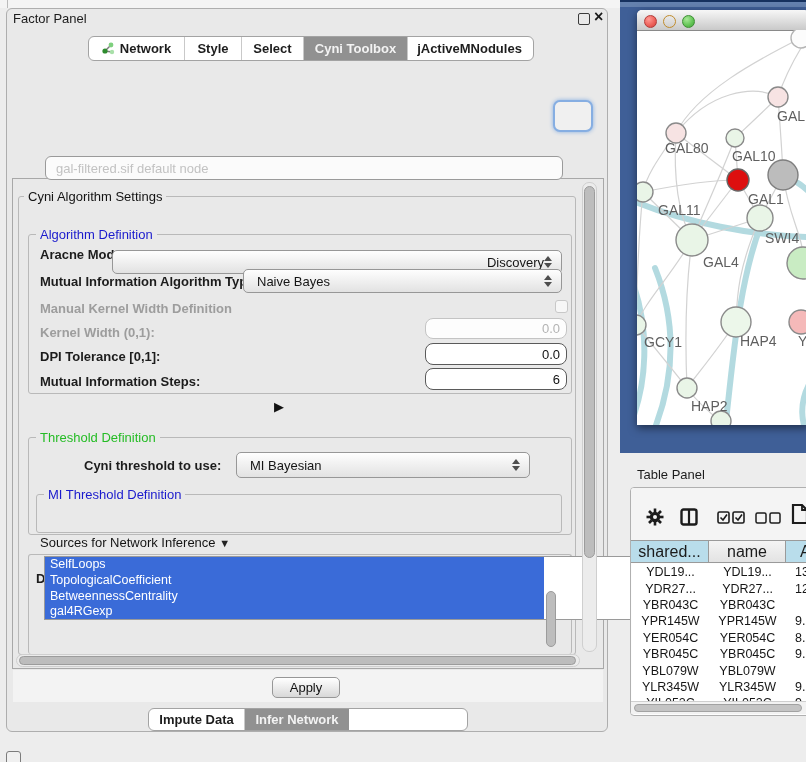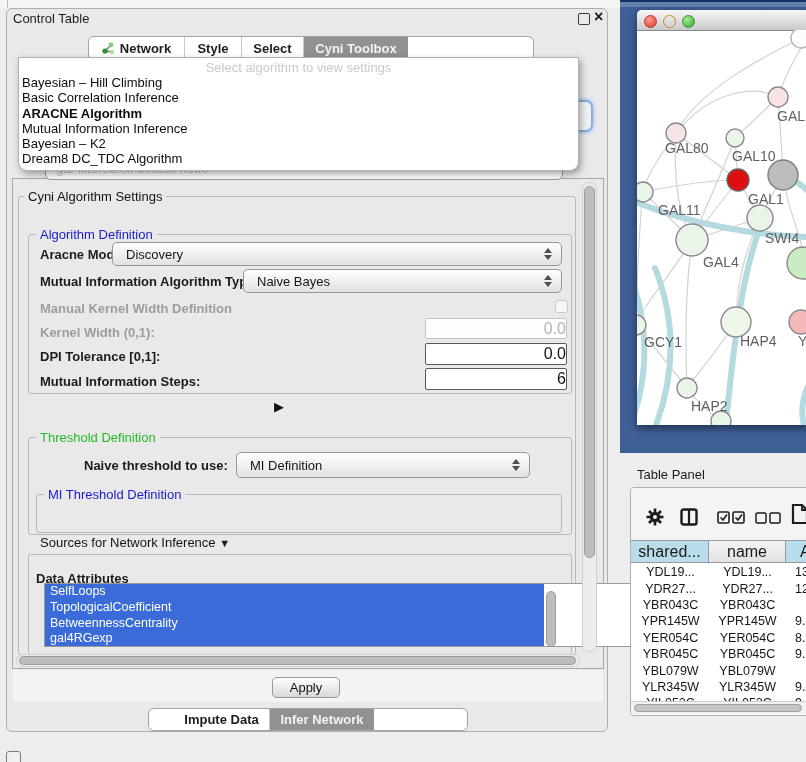--- a/index.html
+++ b/index.html
@@ -48,7 +48,7 @@
 
   <div class="abs" style="left:6px;top:8px;width:602px;height:724px;background:#e9e9e9;border:1px solid #aeaeae;border-radius:6px;box-sizing:border-box;"></div>
 
-  <div class="abs lbl" style="left:13px;top:11px;">Control Table</div>
+  <div class="abs lbl" style="left:13px;top:11px;">Factor Panel</div>
   <div class="abs" style="left:578px;top:13px;width:10px;height:10px;border:1.5px solid #3a3a3a;border-radius:2px;"></div>
   <div class="abs" style="left:594px;top:8px;font-size:16px;font-weight:900;color:#1a1a1a;">×</div>
 

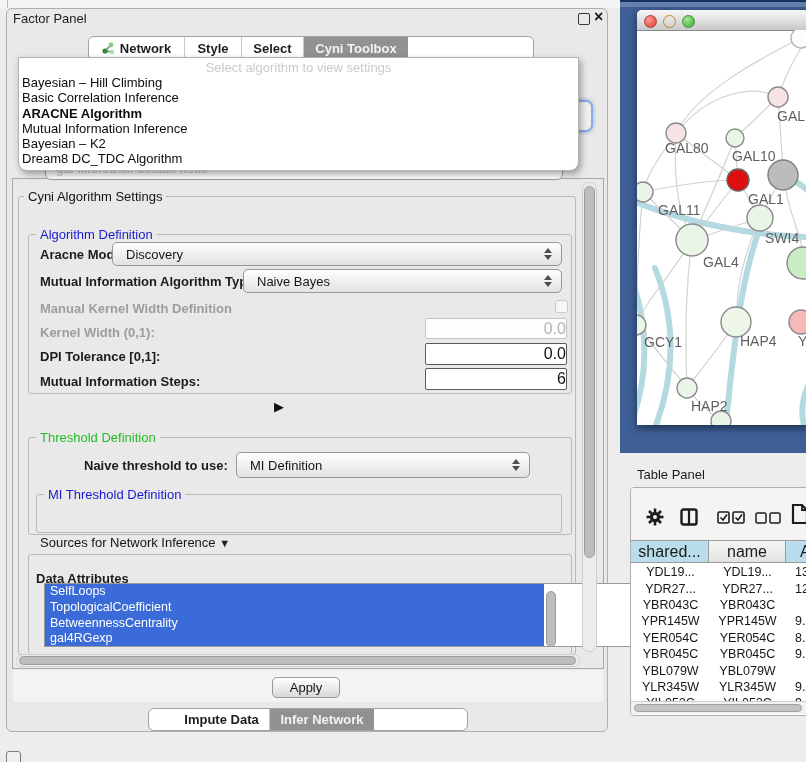--- a/index.html
+++ b/index.html
@@ -71,6 +71,9 @@
     </div>
     <div class="tab sel" style="width:104px;">
       <span>Cyni Toolbox</span>
+    </div>
+    <div class="tab" style="width:123px;">
+      <span>jActiveMNodules</span>
     </div>
   </div>
 

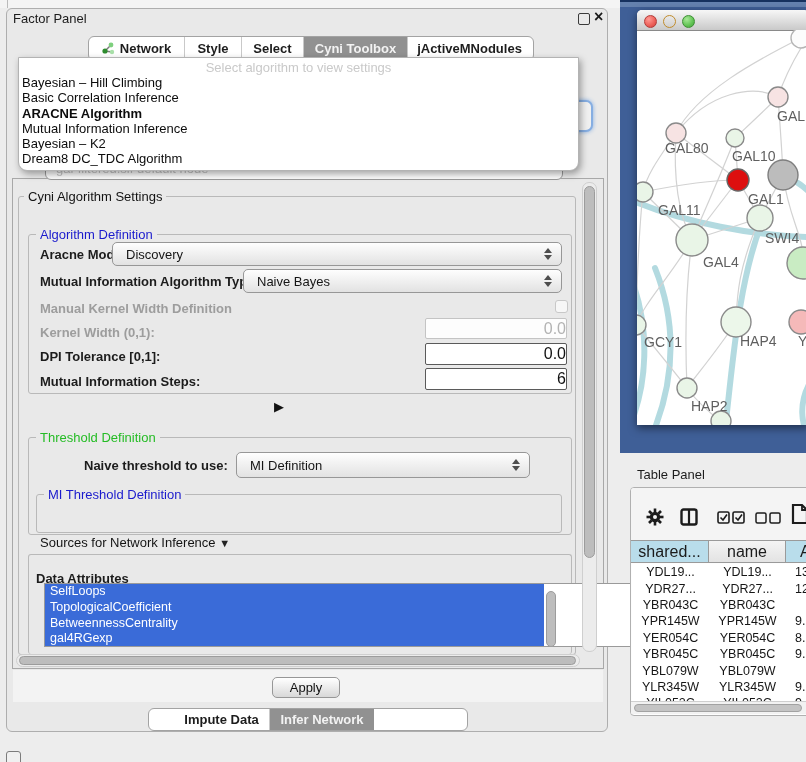--- a/index.html
+++ b/index.html
@@ -83,16 +83,6 @@
     <span class="lbl" style="color:#c2c2c2;padding-left:10px;">gal-filtered.sif default node</span>
   </div>
 
-  <div class="abs" style="left:18px;top:57px;width:559px;height:112px;background:#fff;border:1px solid #b3b3b3;
-              border-radius:0 0 9px 9px;box-shadow:2px 3px 7px rgba(0,0,0,0.35);z-index:5;">
-    <div style="text-align:center;font-size:13px;color:#c9c9c9;padding-top:2px;">Select algorithm to view settings</div>
-    <div class="menuitem">Bayesian – Hill Climbing</div>
-    <div class="menuitem">Basic Correlation Inference</div>
-    <div class="menuitem b">ARACNE Algorithm</div>
-    <div class="menuitem">Mutual Information Inference</div>
-    <div class="menuitem">Bayesian – K2</div>
-    <div class="menuitem">Dream8 DC_TDC Algorithm</div>
-  </div>
 
   <div class="abs" style="left:12px;top:178px;width:592px;height:491px;border:1px solid #a8a8a8;box-sizing:border-box;"></div>
 

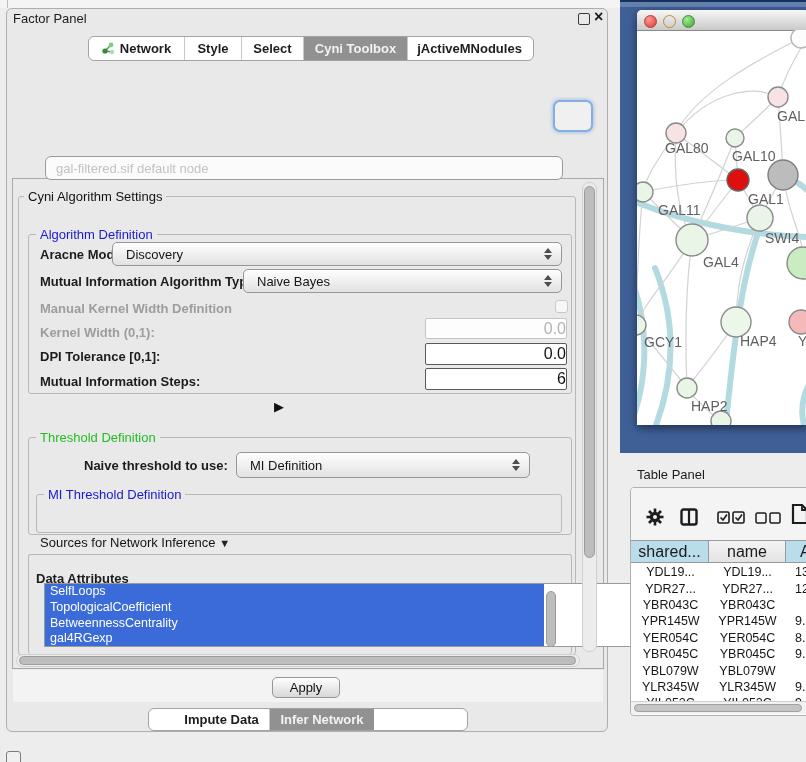--- a/index.html
+++ b/index.html
@@ -93,7 +93,7 @@
   <span class="gtitle" style="left:36px;top:227px;color:var(--section-title-blue,#1a1acd);">Algorithm Definition</span>
 
   <span class="abs lbl b" style="left:40px;top:247px;">Aracne Mode:</span>
-  <div class="combo" style="left:112px;top:242px;width:448px;height:22px;">
+  <div class="combo" style="left:112px;top:250px;width:448px;height:22px;text-align:right;">
     <span class="txt">Discovery</span>
     <span class="arrows">
         <span class="tri-up"></span>

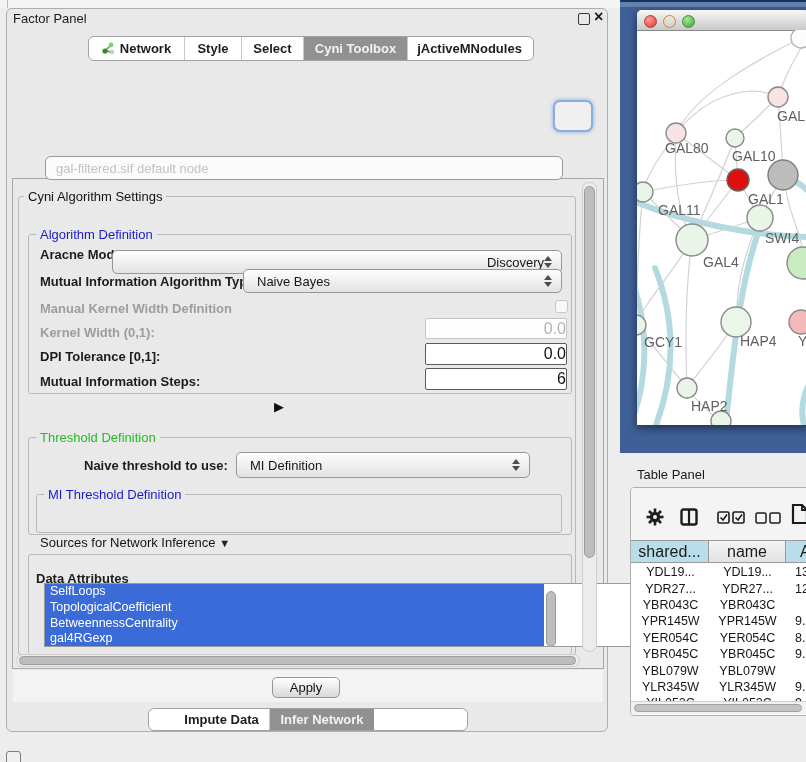--- a/index.html
+++ b/index.html
@@ -17,8 +17,8 @@
   .arrows{display:flex;flex-direction:column;align-items:center;gap:2px;margin-right:9px;}
   .tri-up{width:0;height:0;border-left:4px solid transparent;border-right:4px solid transparent;border-bottom:5px solid #4d4d4d;}
   .tri-dn{width:0;height:0;border-left:4px solid transparent;border-right:4px solid transparent;border-top:5px solid #4d4d4d;}
-  .field{position:absolute;background:#fff;border:1.5px solid #5a5a5a;border-radius:2px;font-size:16px;color:#111;
-         display:flex;align-items:center;justify-content:flex-end;box-sizing:border-box;}
+  .field{position:absolute;background:#fff;border:1.5px solid #5a5a5a;border-radius:8px;font-size:13px;color:#111;
+         display:flex;align-items:center;justify-content:flex-end;padding-right:6px;box-sizing:border-box;}
   .field.off{background:#fdfdfd;border:1px solid #c4c4c4;color:#b3b3b3;}
   .tabbar{position:absolute;display:flex;background:#fff;border:1px solid #a3a3a3;border-radius:6px;
           font-size:13px;font-weight:bold;color:#1d1d1d;overflow:hidden;}

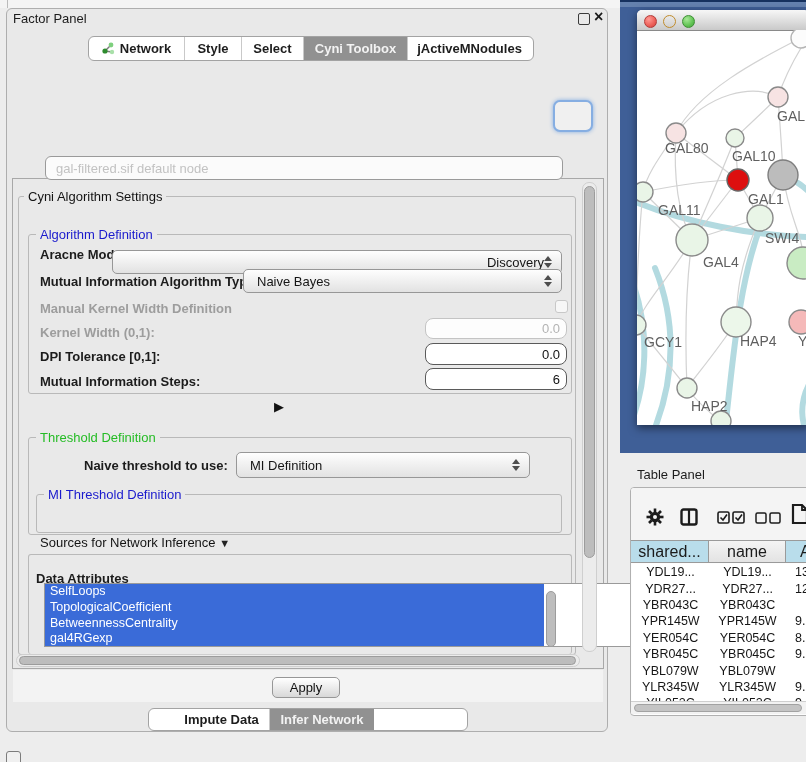--- a/index.html
+++ b/index.html
@@ -127,7 +127,7 @@
   <div class="group" style="left:28px;top:437px;width:542px;height:96px;"></div>
   <span class="gtitle" style="left:36px;top:430px;color:var(--section-title-green,#25bc25);">Threshold Definition</span>
 
-  <span class="abs lbl b" style="left:84px;top:458px;">Naive threshold to use:</span>
+  <span class="abs lbl b" style="left:84px;top:458px;">Cyni threshold to use:</span>
   <div class="combo" style="left:236px;top:452px;width:292px;height:24px;">
     <span class="txt">MI Definition</span>
     <span class="arrows">

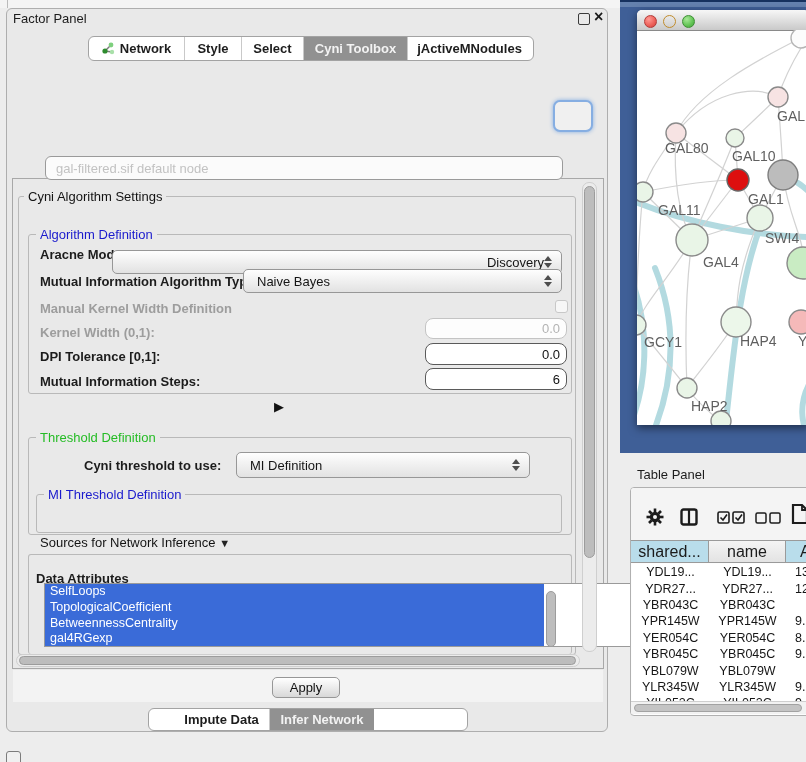--- a/index.html
+++ b/index.html
@@ -129,7 +129,7 @@
 
   <span class="abs lbl b" style="left:84px;top:458px;">Cyni threshold to use:</span>
   <div class="combo" style="left:236px;top:452px;width:292px;height:24px;">
-    <span class="txt">MI Definition</span>
+    <span class="txt">MI Bayesian</span>
     <span class="arrows">
         <span class="tri-up"></span>
         <span class="tri-dn"></span>

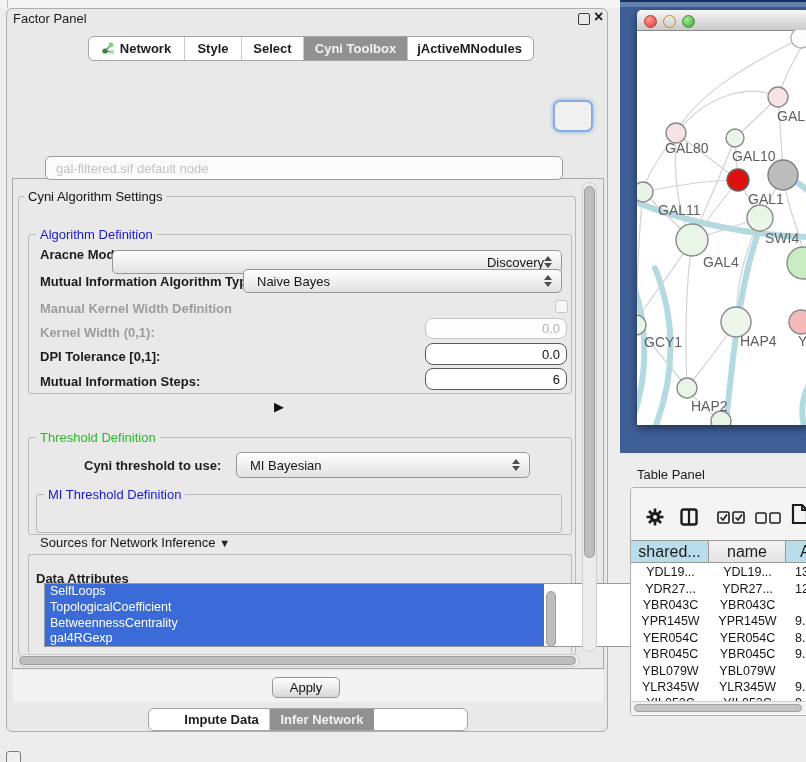--- a/index.html
+++ b/index.html
@@ -146,7 +146,7 @@
   </span>
   <span class="abs lbl b" style="left:36px;top:571px;">Data Attributes</span>
 
-  <div class="abs" style="left:44px;top:583px;width:615px;height:64px;background:#fff;border:1px solid #9a9a9a;box-sizing:border-box;overflow:hidden;">
+  <div class="abs" style="left:44px;top:556px;width:615px;height:64px;background:#fff;border:1px solid #9a9a9a;box-sizing:border-box;overflow:hidden;">
     <div style="width:499px;">
       <div class="listitem">SelfLoops</div>
       <div class="listitem">TopologicalCoefficient</div>

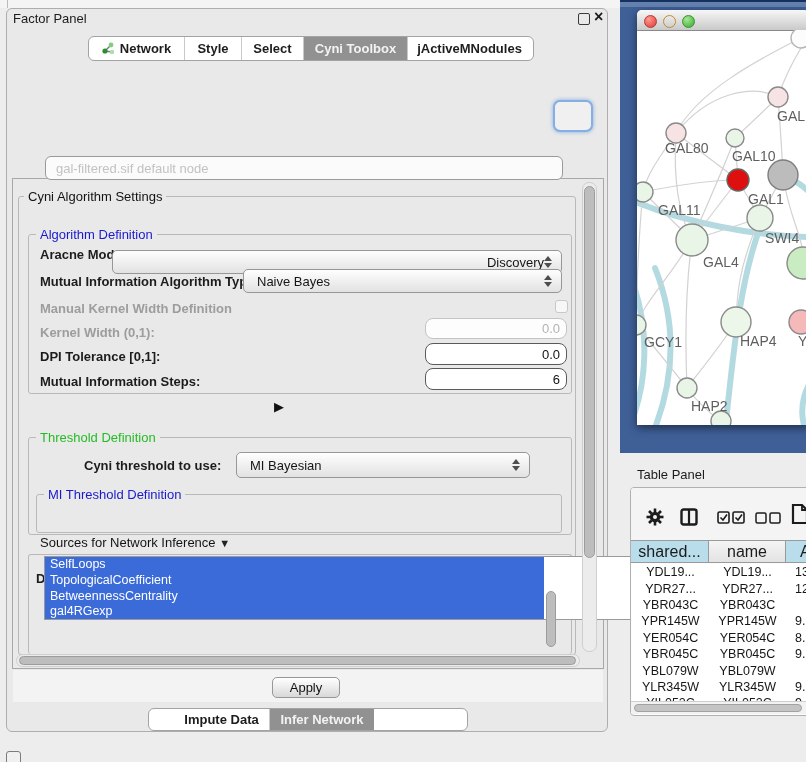--- a/index.html
+++ b/index.html
@@ -166,7 +166,7 @@
                  background:linear-gradient(#ffffff,#d8d8d8);font-size:13px;font-family:inherit;color:#111;padding:0;">Apply</button>
 
   <div class="tabbar" style="left:148px;top:708px;width:318px;height:21px;font-weight:bold;">
-    <div class="tab" style="width:96px;margin-left:25px;">
+    <div class="tab" style="width:96px;">
       <span>Impute Data</span>
     </div>
     <div class="tab sel" style="width:104px;">

